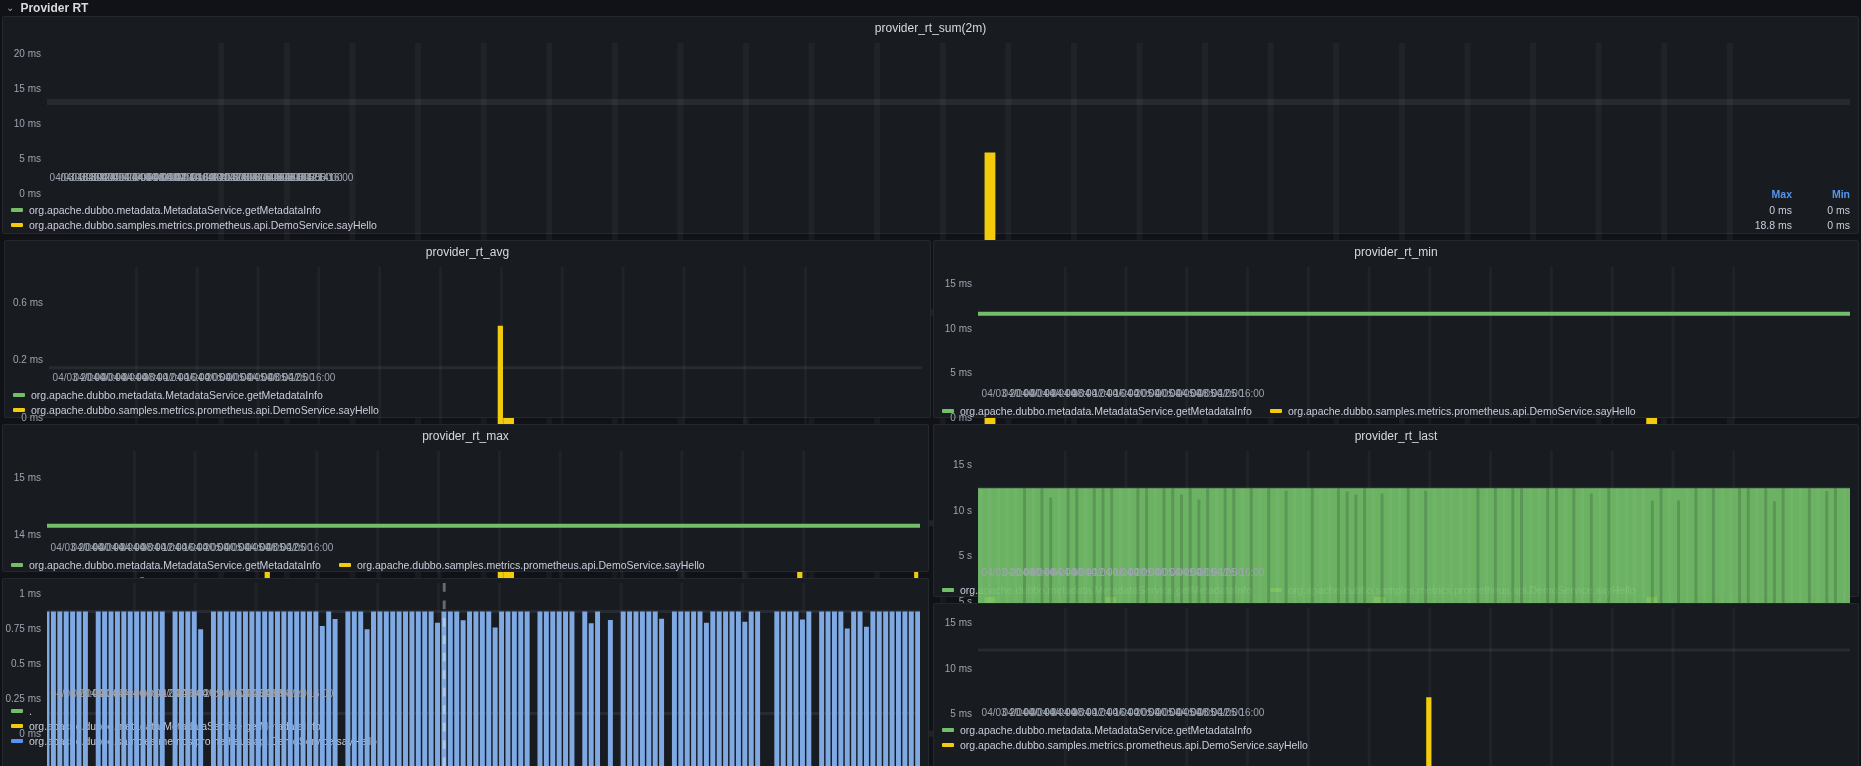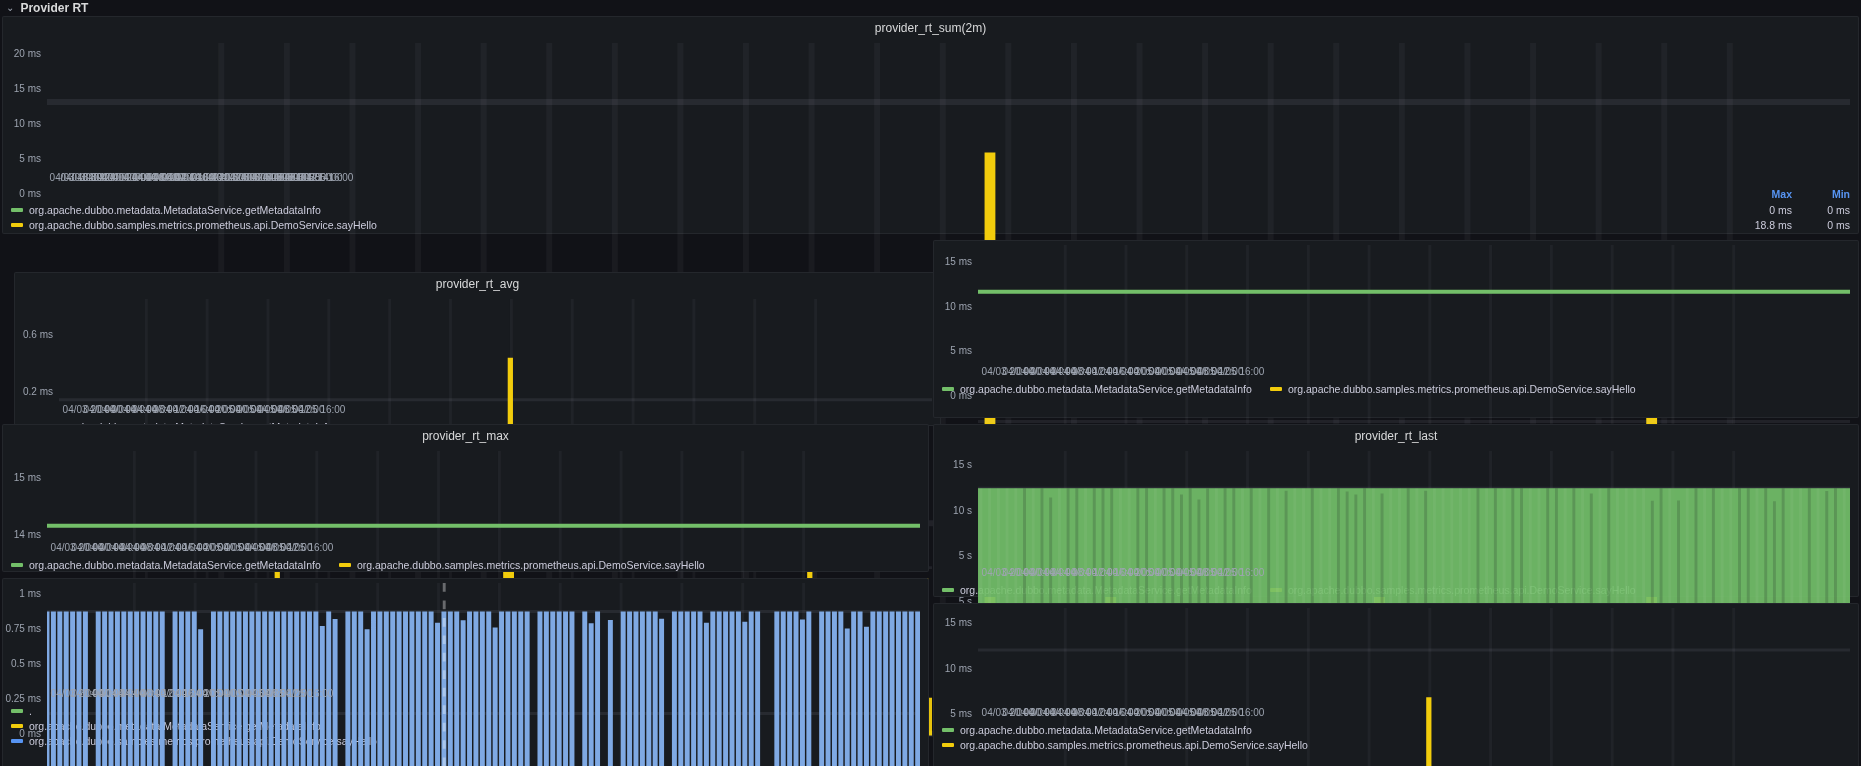--- a/index.html
+++ b/index.html
@@ -133,7 +133,7 @@
       </div>
   </section>
 
-  <section class="panel" style="left:14px;top:240px;width:927px;height:154px;margin-top:32px;">
+  <section class="panel" style="left:4px;top:240px;width:927px;height:178px;">
     <header class="p-title">provider_rt_avg</header>
     <div class="chart" style="height:108px">
       <svg preserveAspectRatio="none" viewBox="0 0 300 150">

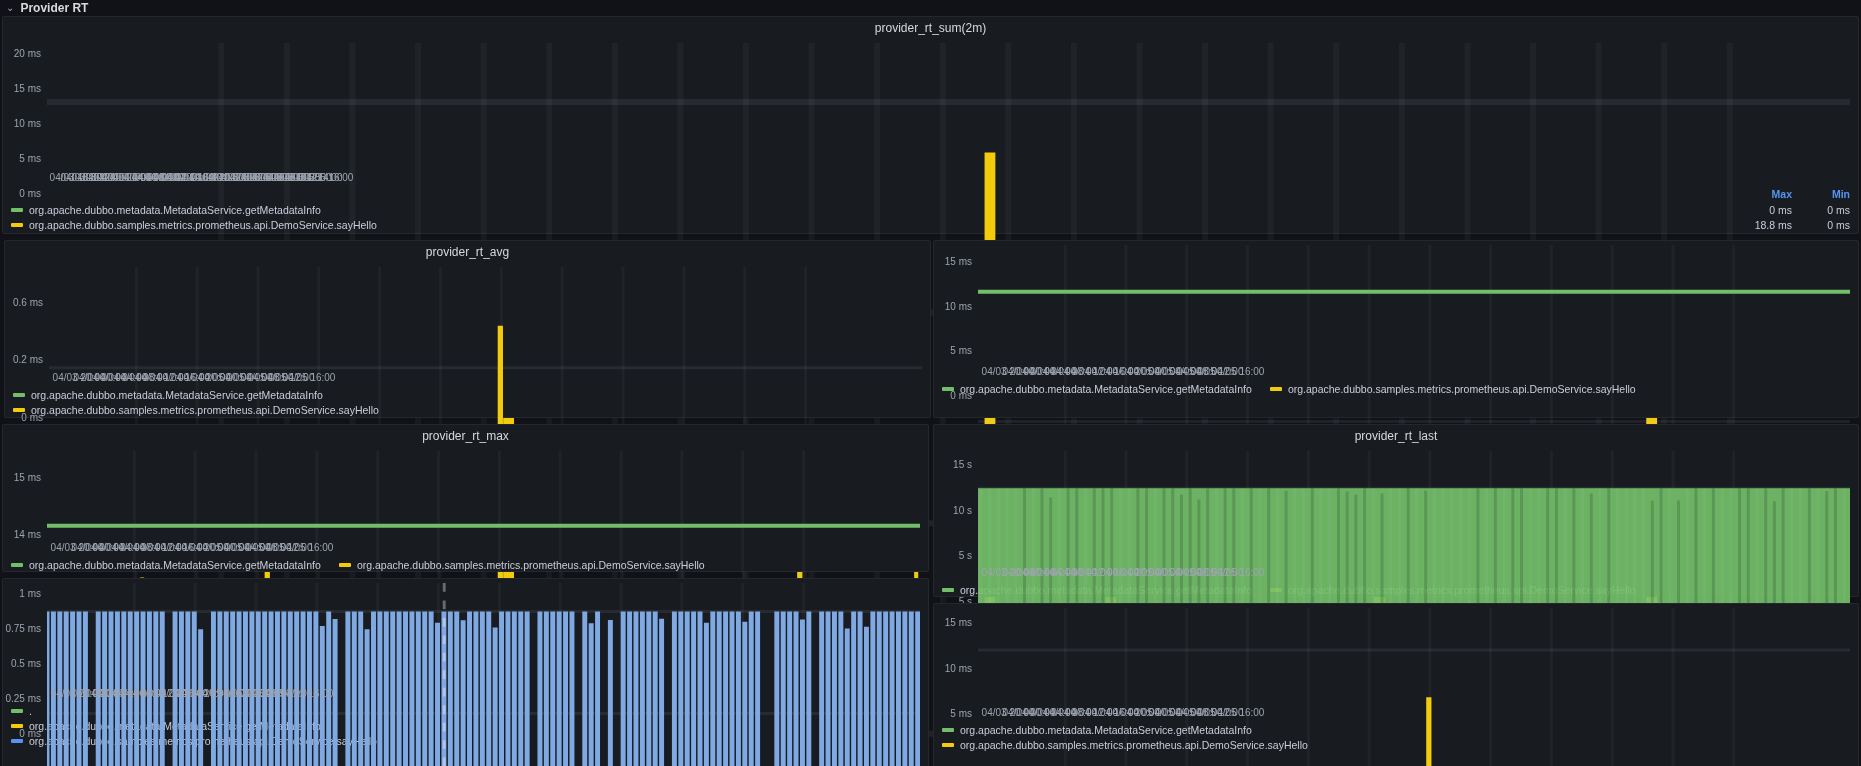--- a/index.html
+++ b/index.html
@@ -188,6 +188,7 @@
   </section>
 
   <section class="panel" style="left:933px;top:240px;width:926px;height:178px;">
+    <header class="p-title">provider_rt_min</header>
     <div class="chart" style="height:124px">
       <svg preserveAspectRatio="none" viewBox="0 0 300 150">
           <line x1="0" y1="150" x2="300" y2="150" stroke="rgba(204,204,220,0.09)" stroke-width="1"></line>

